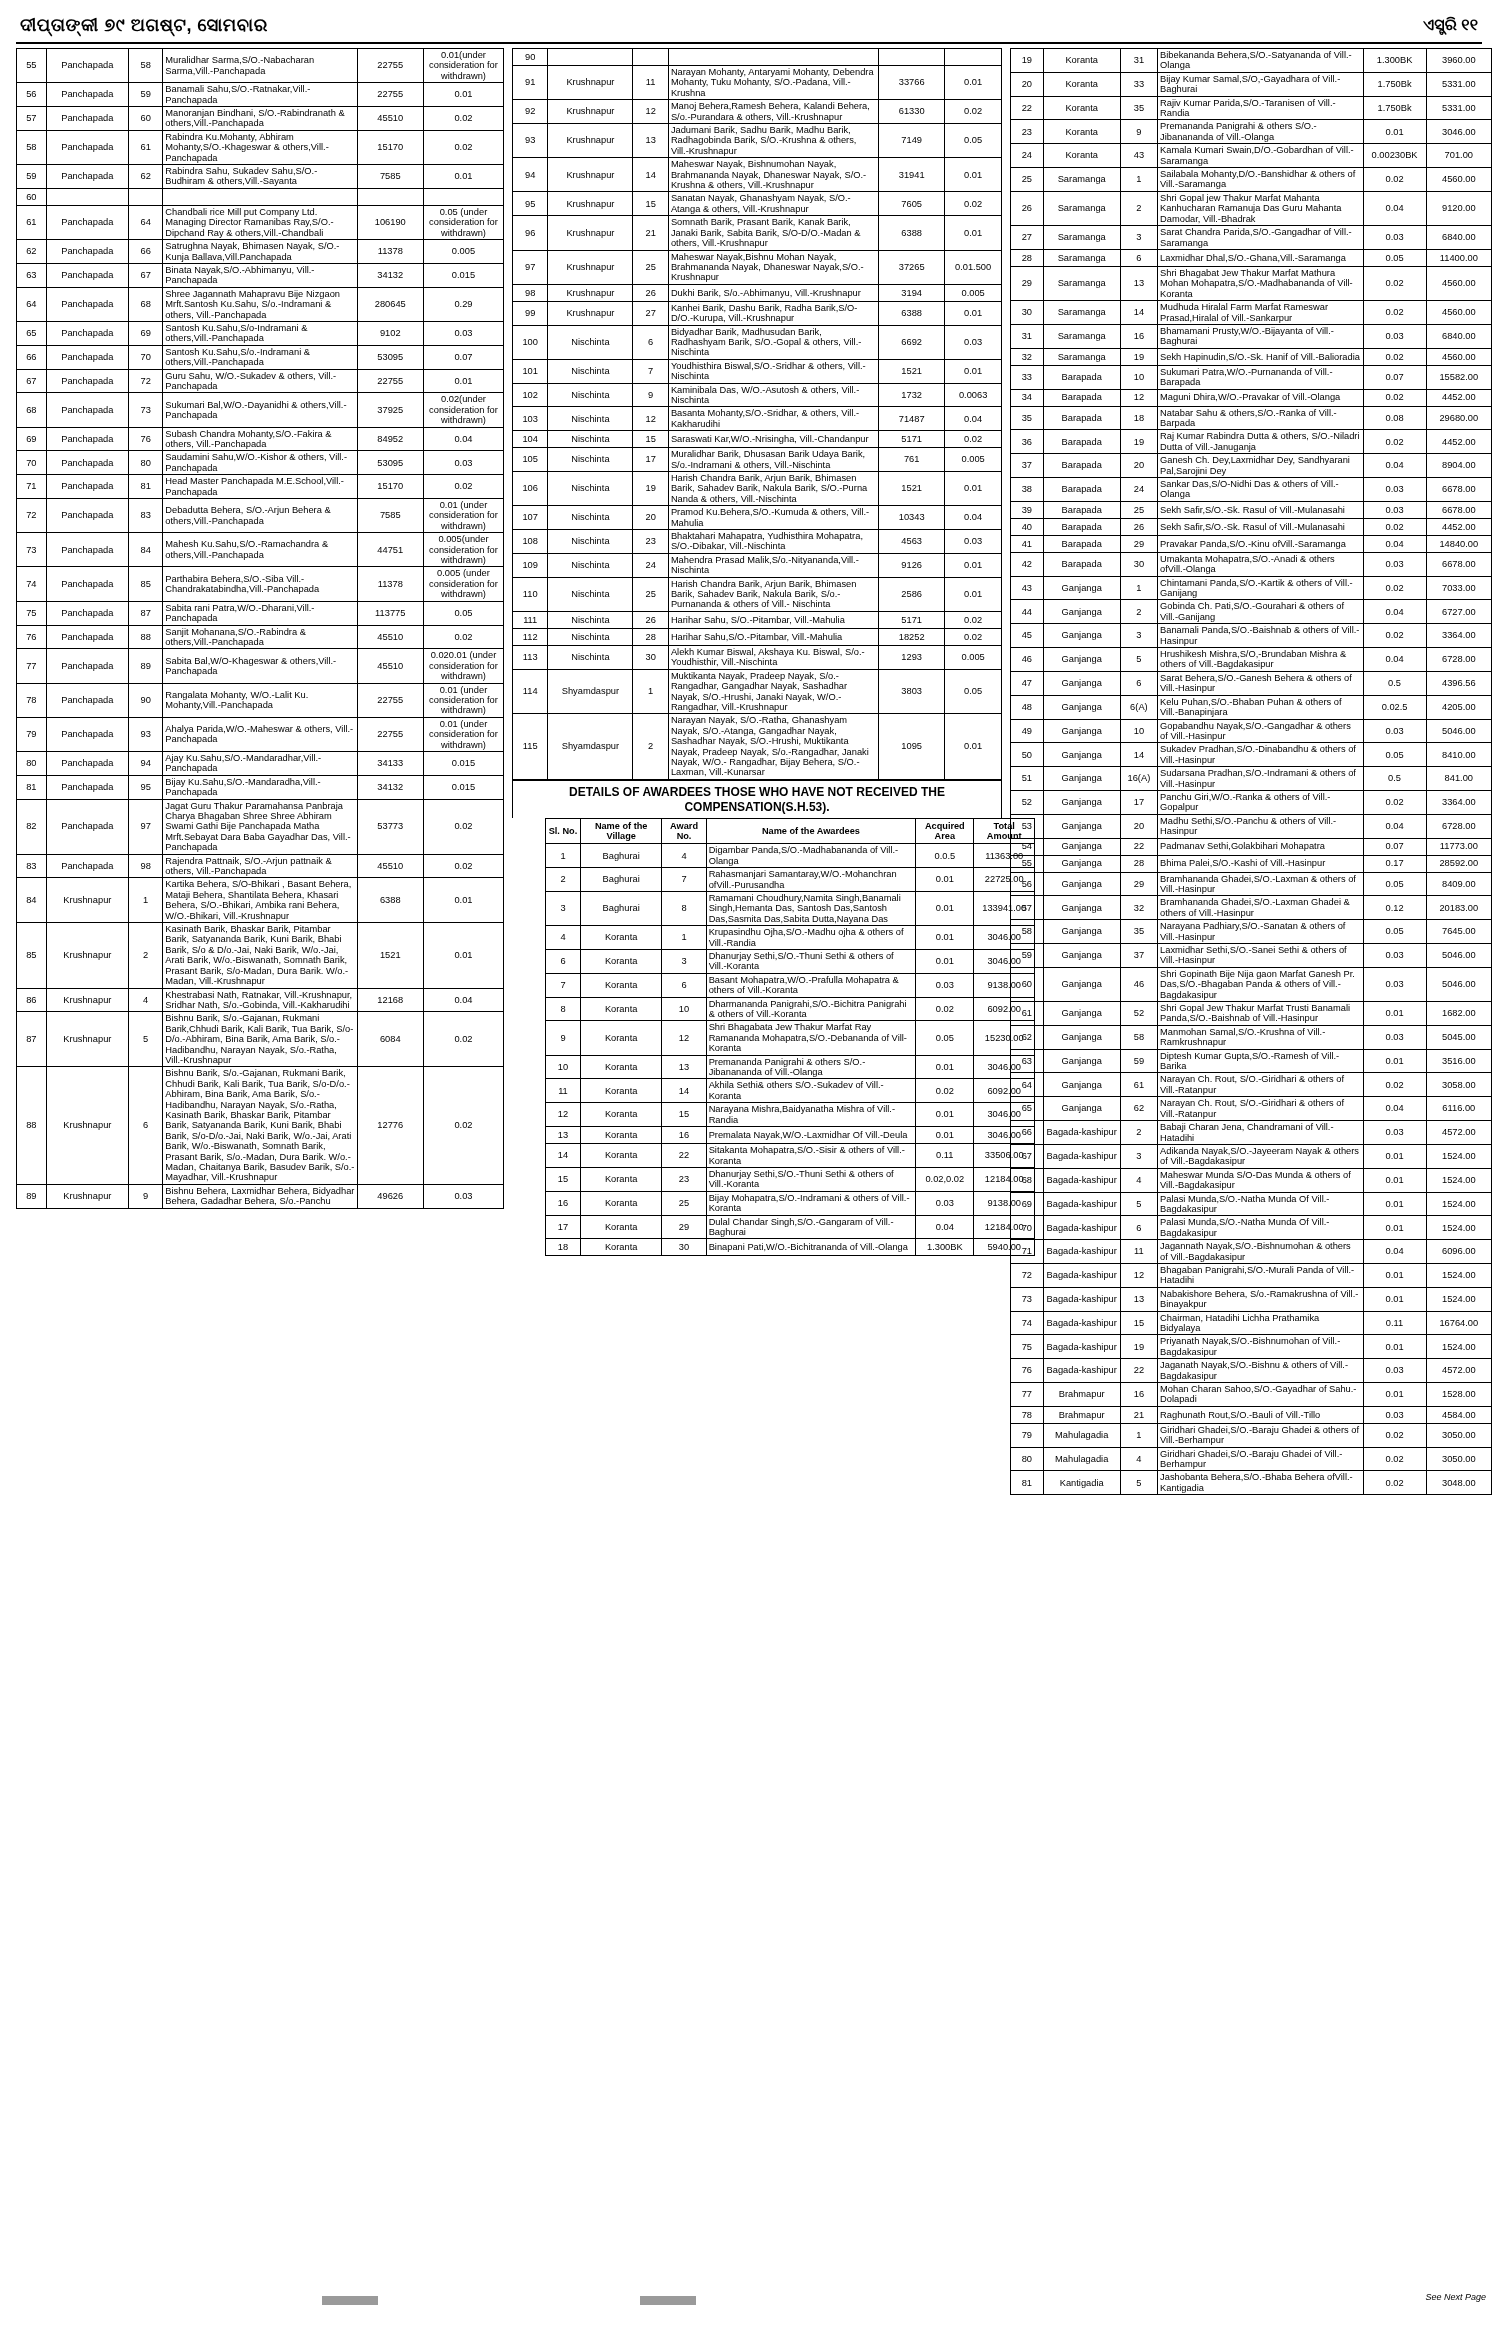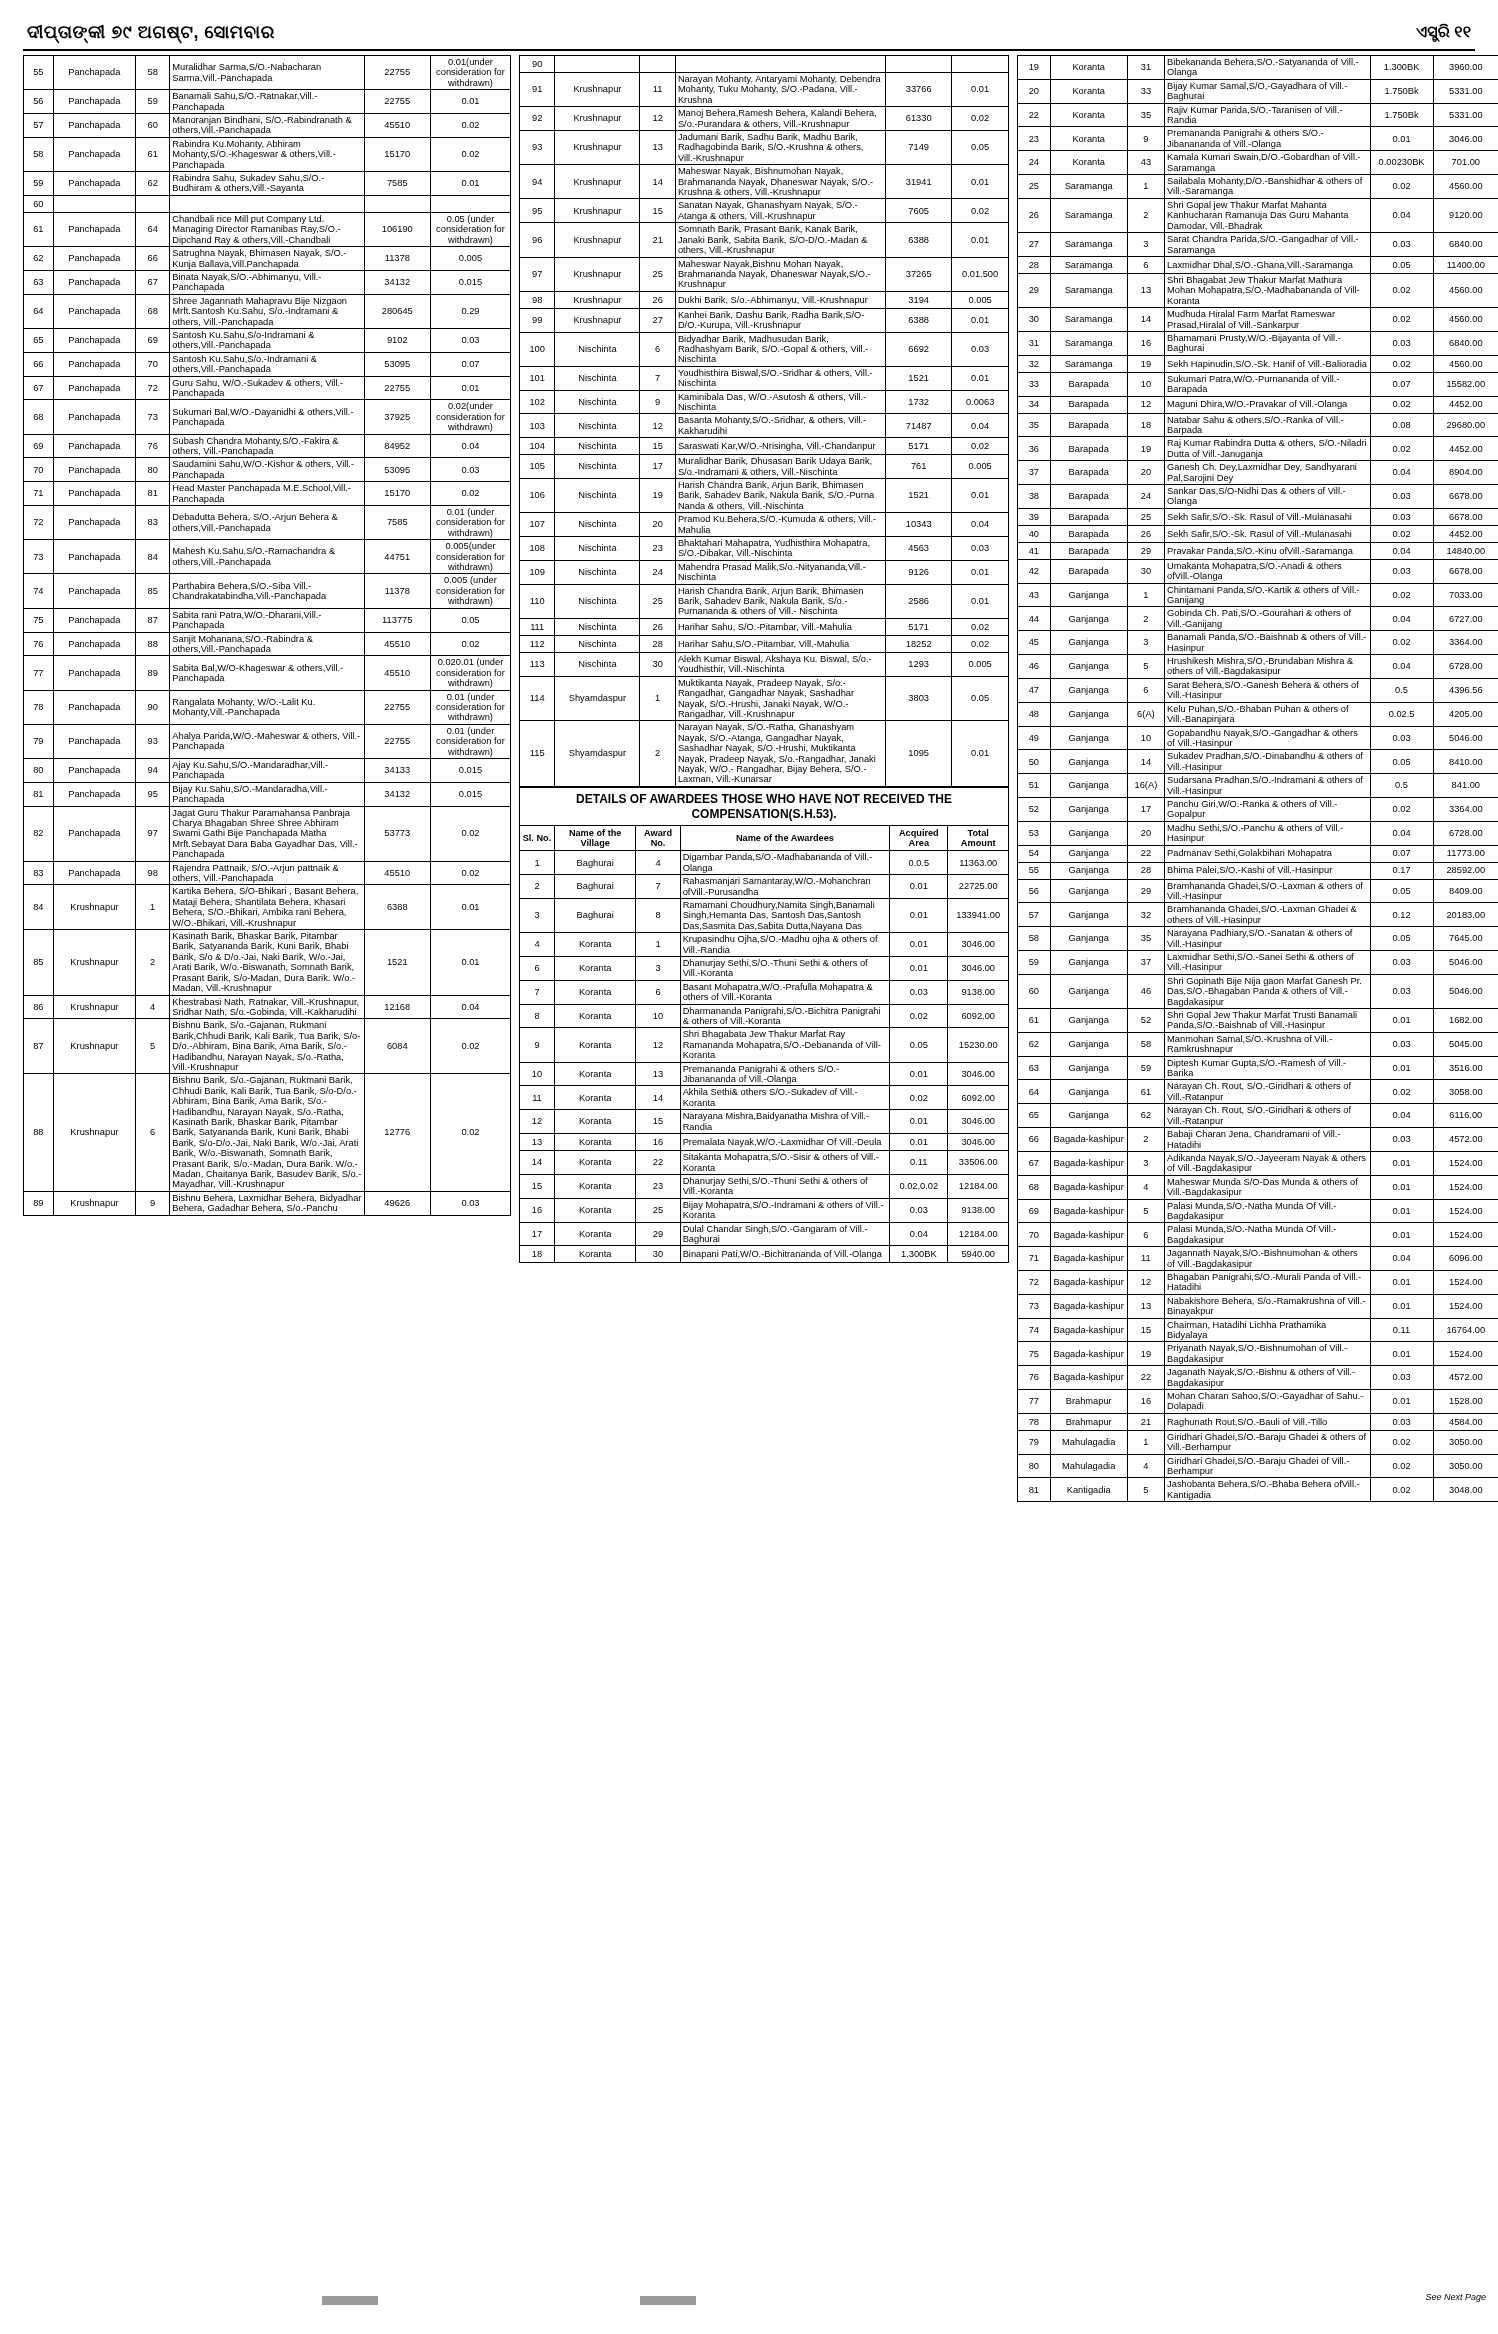--- a/index.html
+++ b/index.html
@@ -19,7 +19,7 @@
     height: 2334px;
     position: relative;
     box-sizing: border-box;
-    padding: 15px;
+    padding: 8px;
     border-radius: 18px;
   }
   

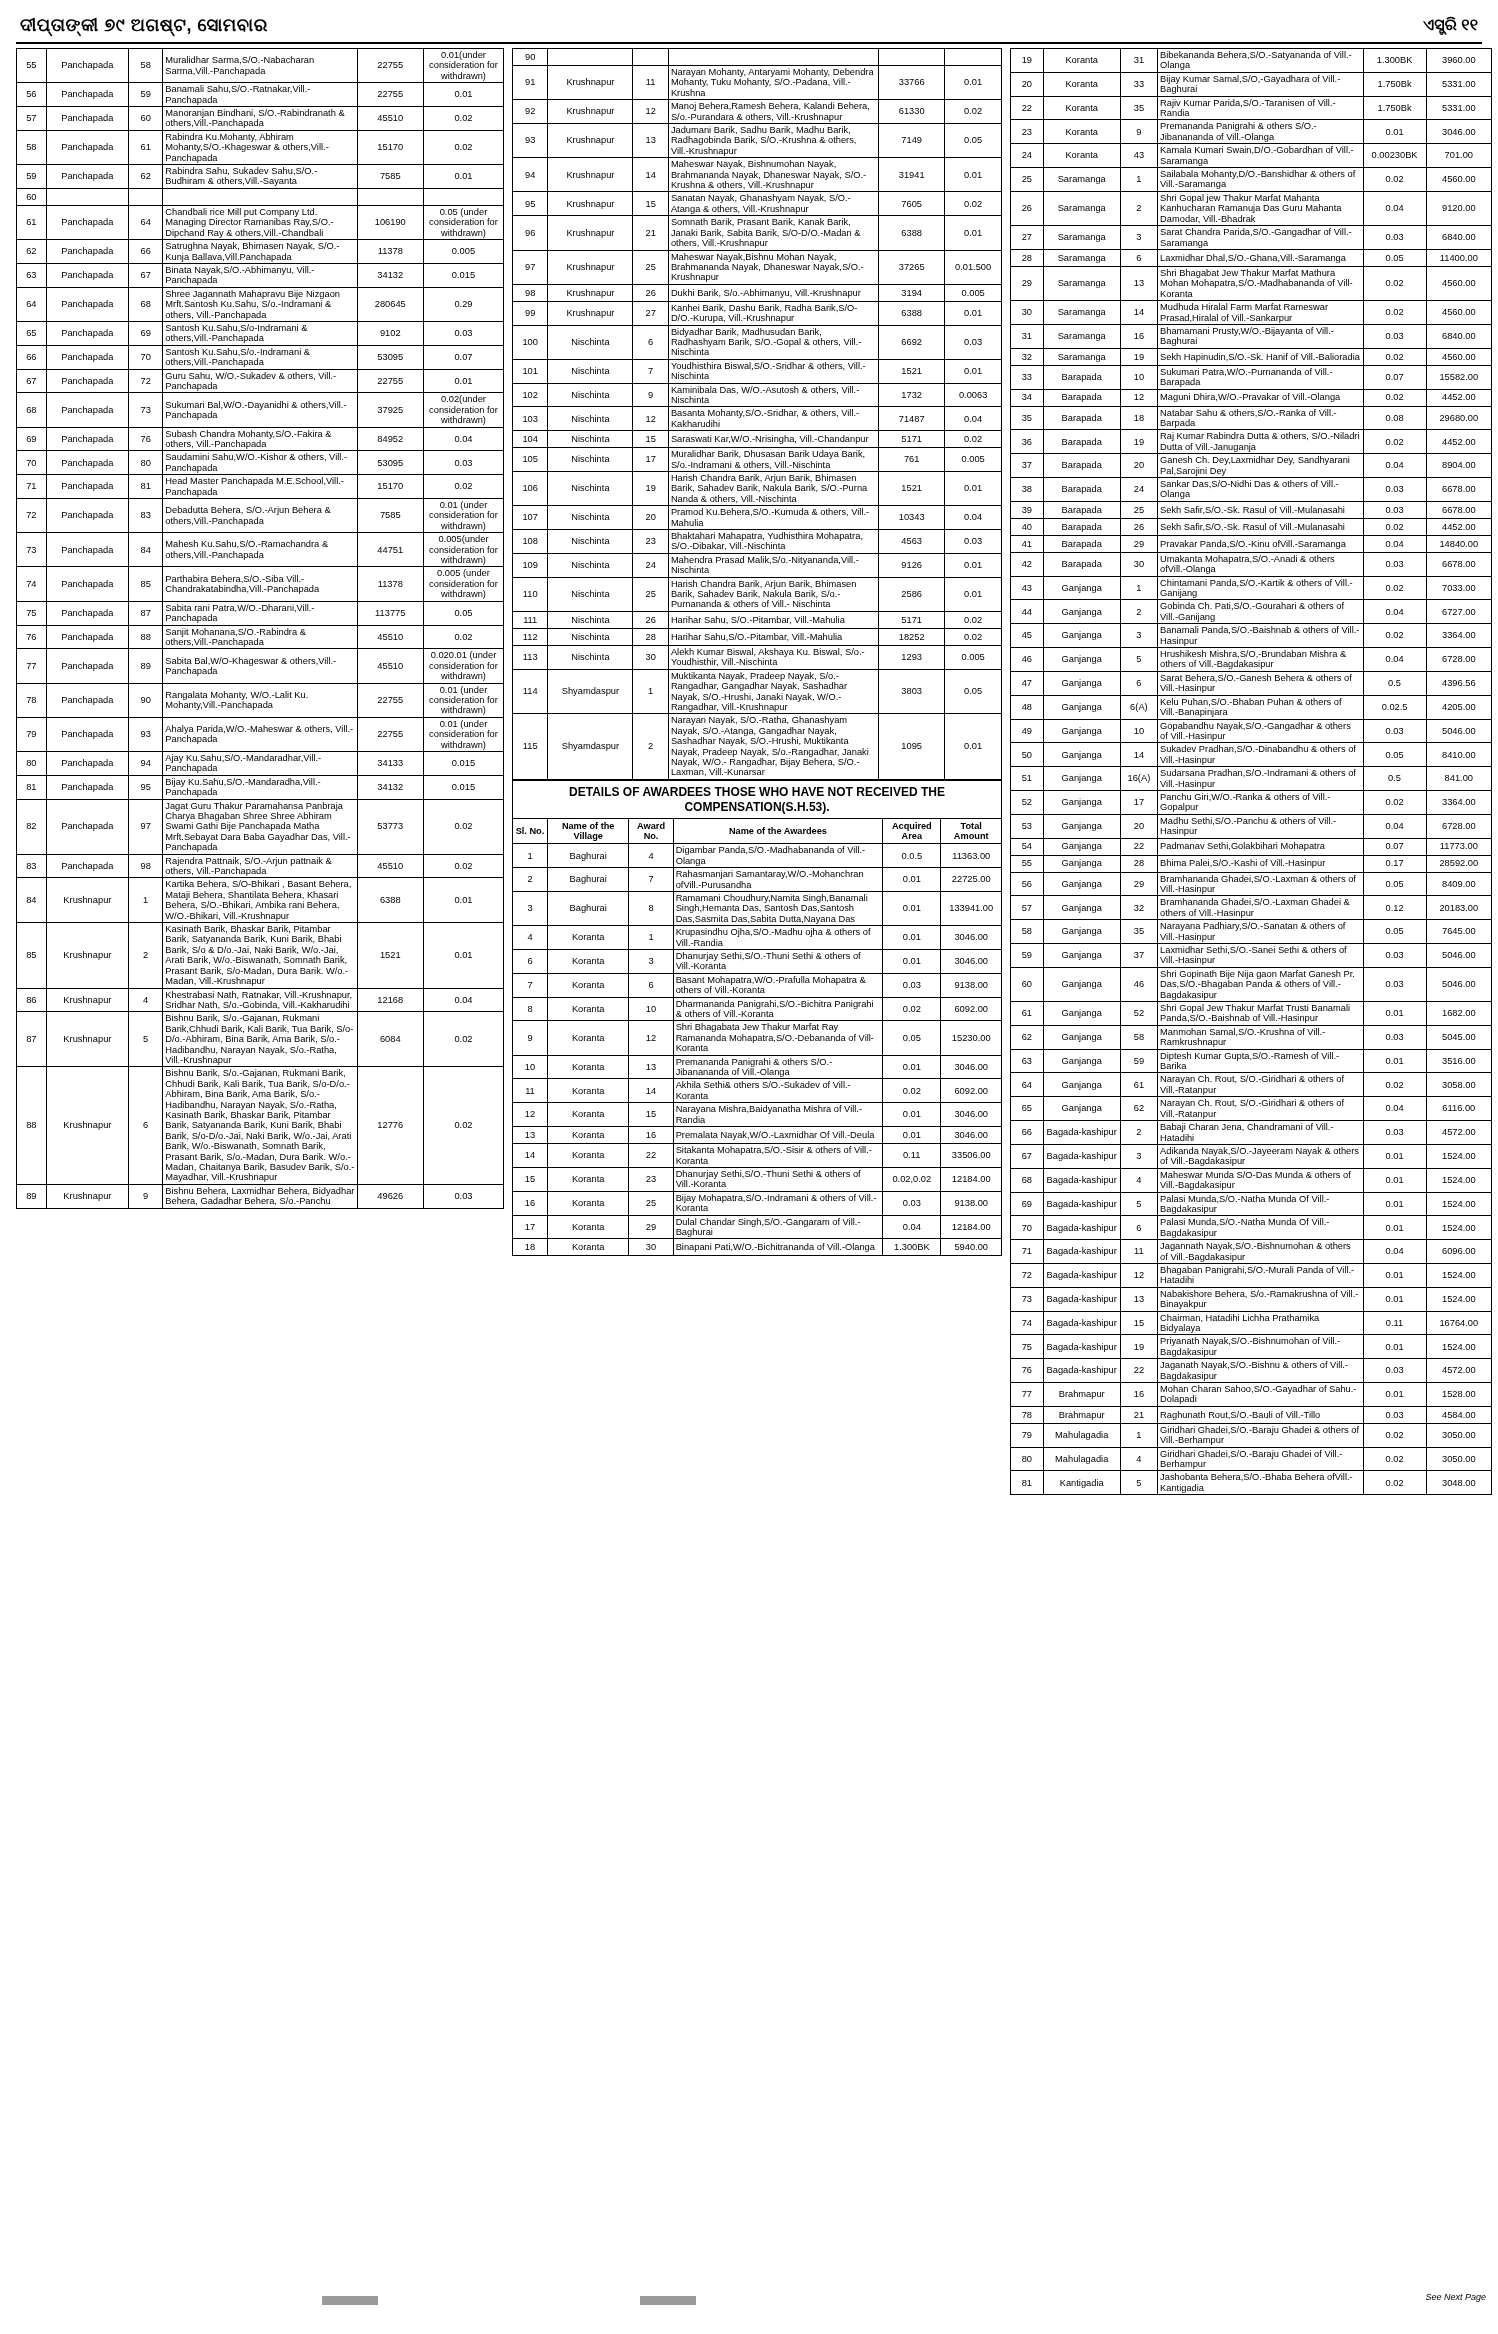--- a/index.html
+++ b/index.html
@@ -85,6 +85,7 @@
     table-layout: fixed;
     font-size: 9.3px;
     line-height: 1.12;
+    margin-left: 33px;
   }
   table.grid2 td, table.grid2 th {
     border: 1px solid #000;

